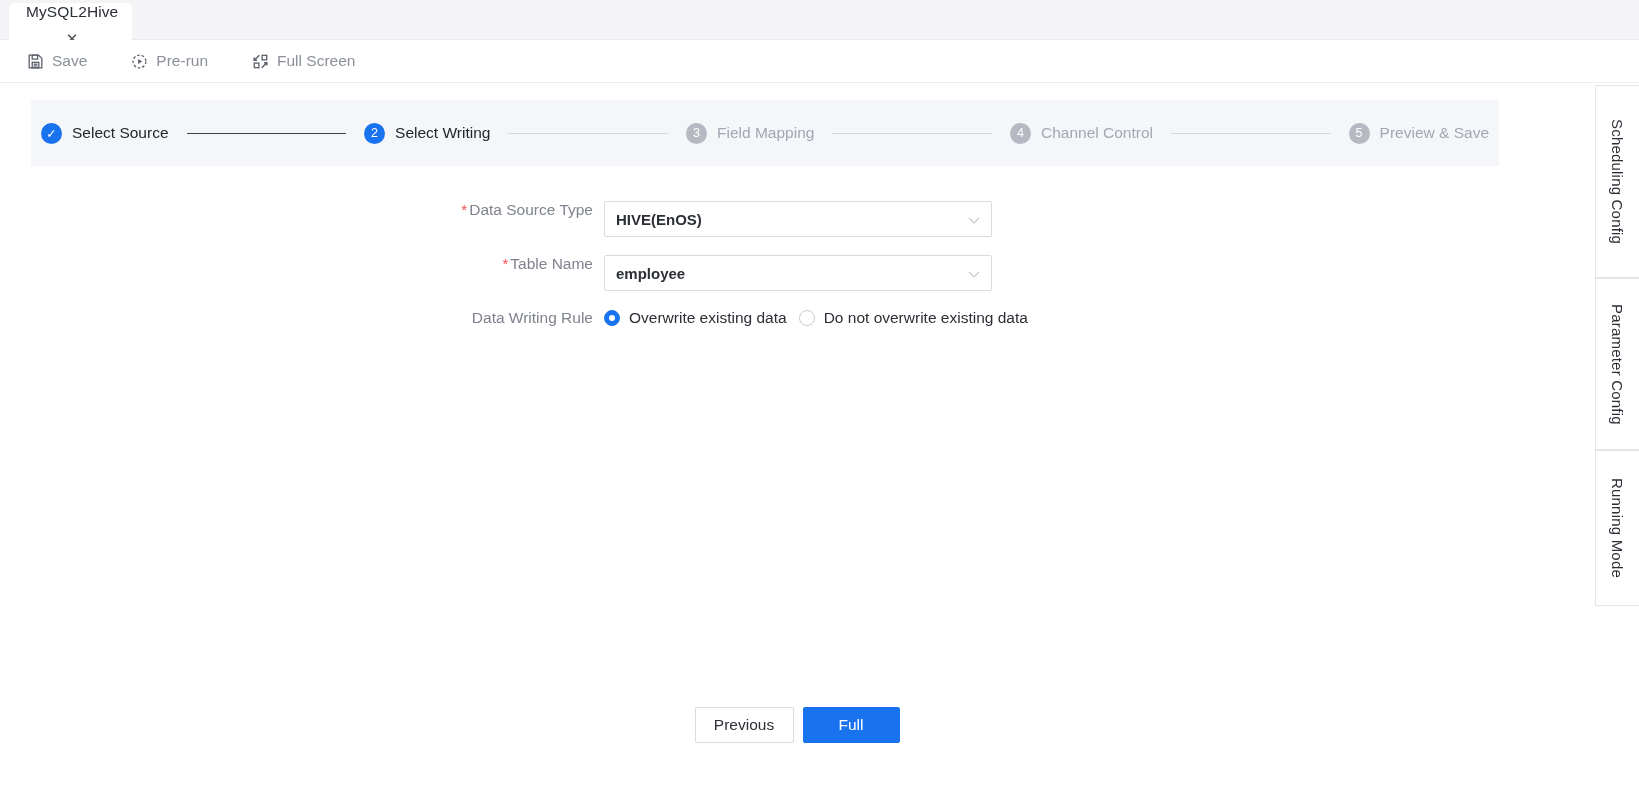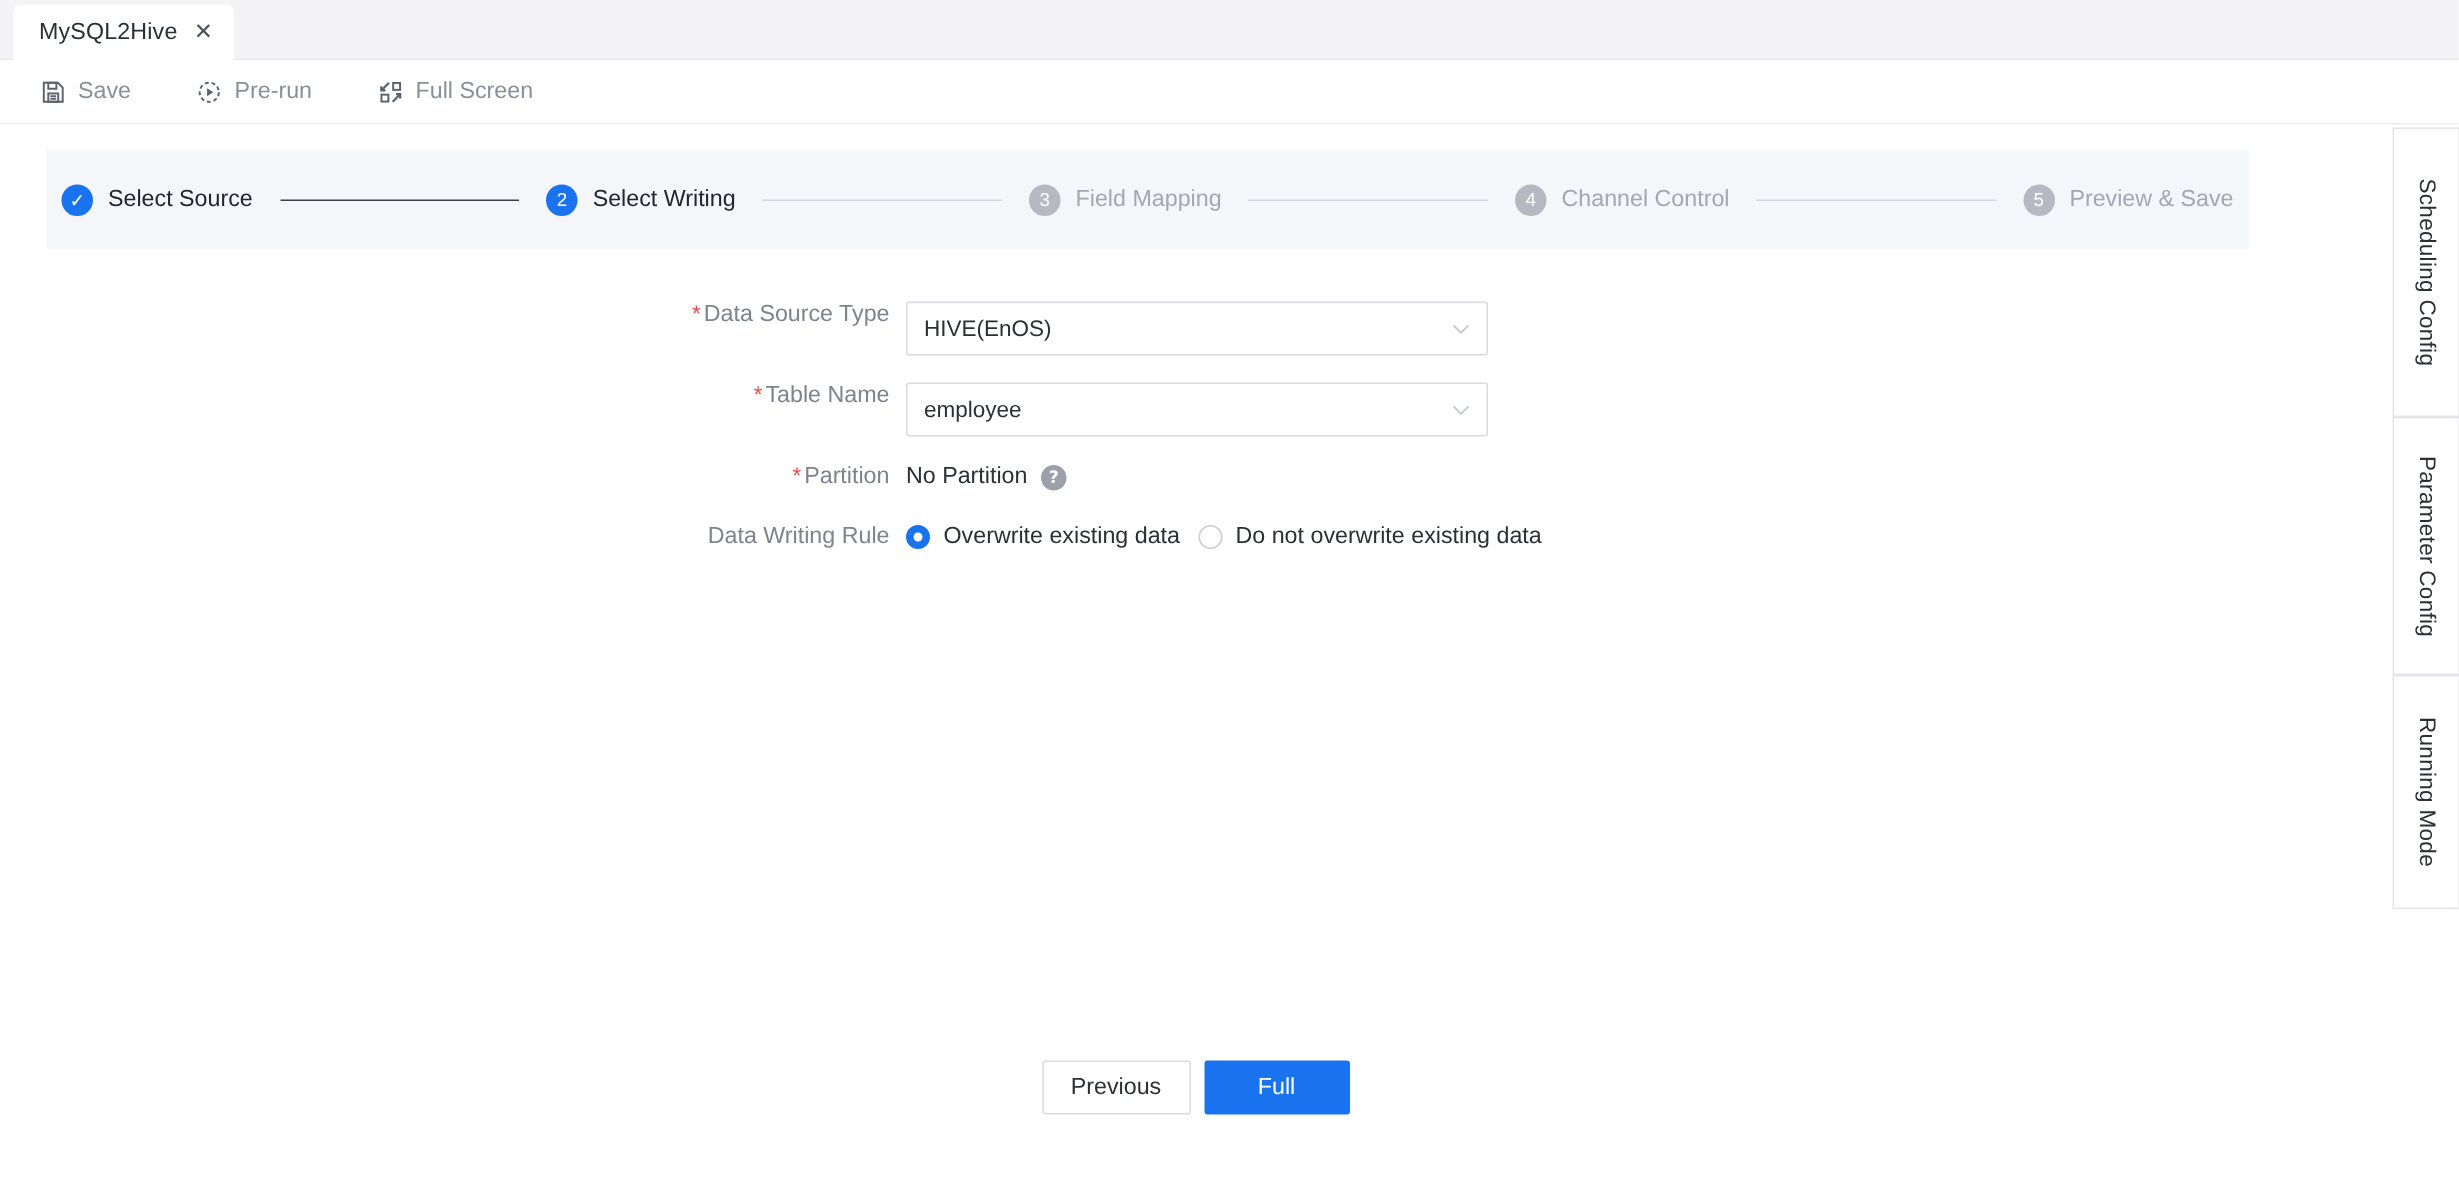--- a/index.html
+++ b/index.html
@@ -27,6 +27,7 @@
     border-top-right-radius: 5px;
     display: flex; align-items: center;
     gap: 11px;
+    flex-direction: column;
   }
   .doc-tab-label {
     font-size: 15.5px; color: #2b2f36; letter-spacing: .1px;

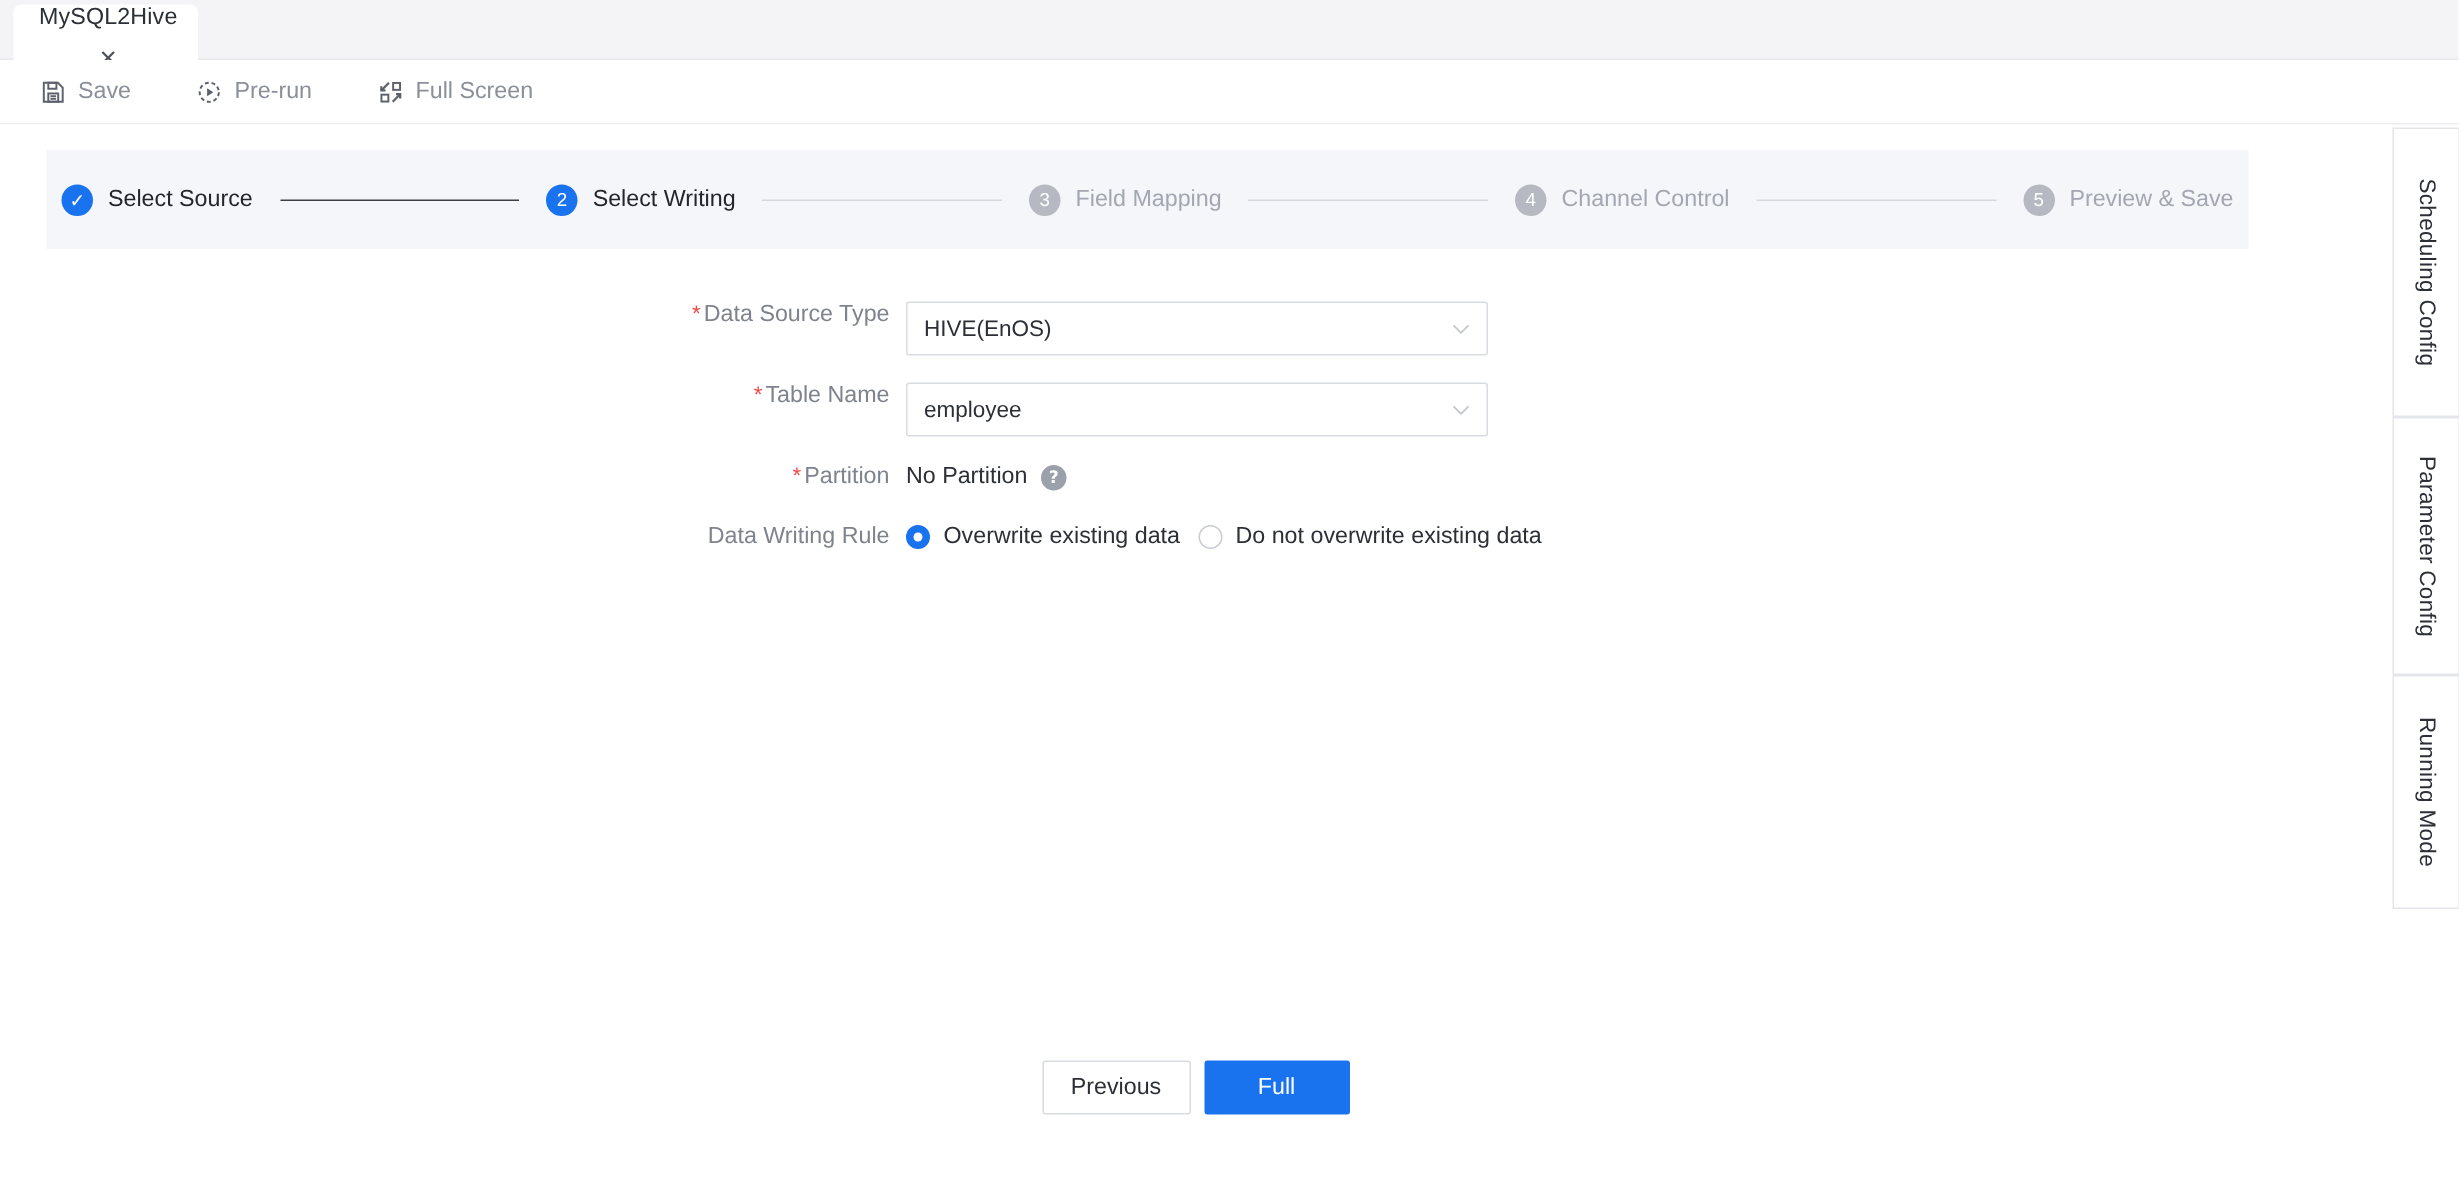--- a/index.html
+++ b/index.html
@@ -101,7 +101,7 @@
     display: flex; align-items: center;
     padding: 0 11px;
     font-size: 15px; color: #2c2f36;
-    cursor: pointer; position: relative;
+    cursor: pointer; position: relative; font-weight: bold;
   }
   .select .chev {
     position: absolute; right: 11px; top: 50%;

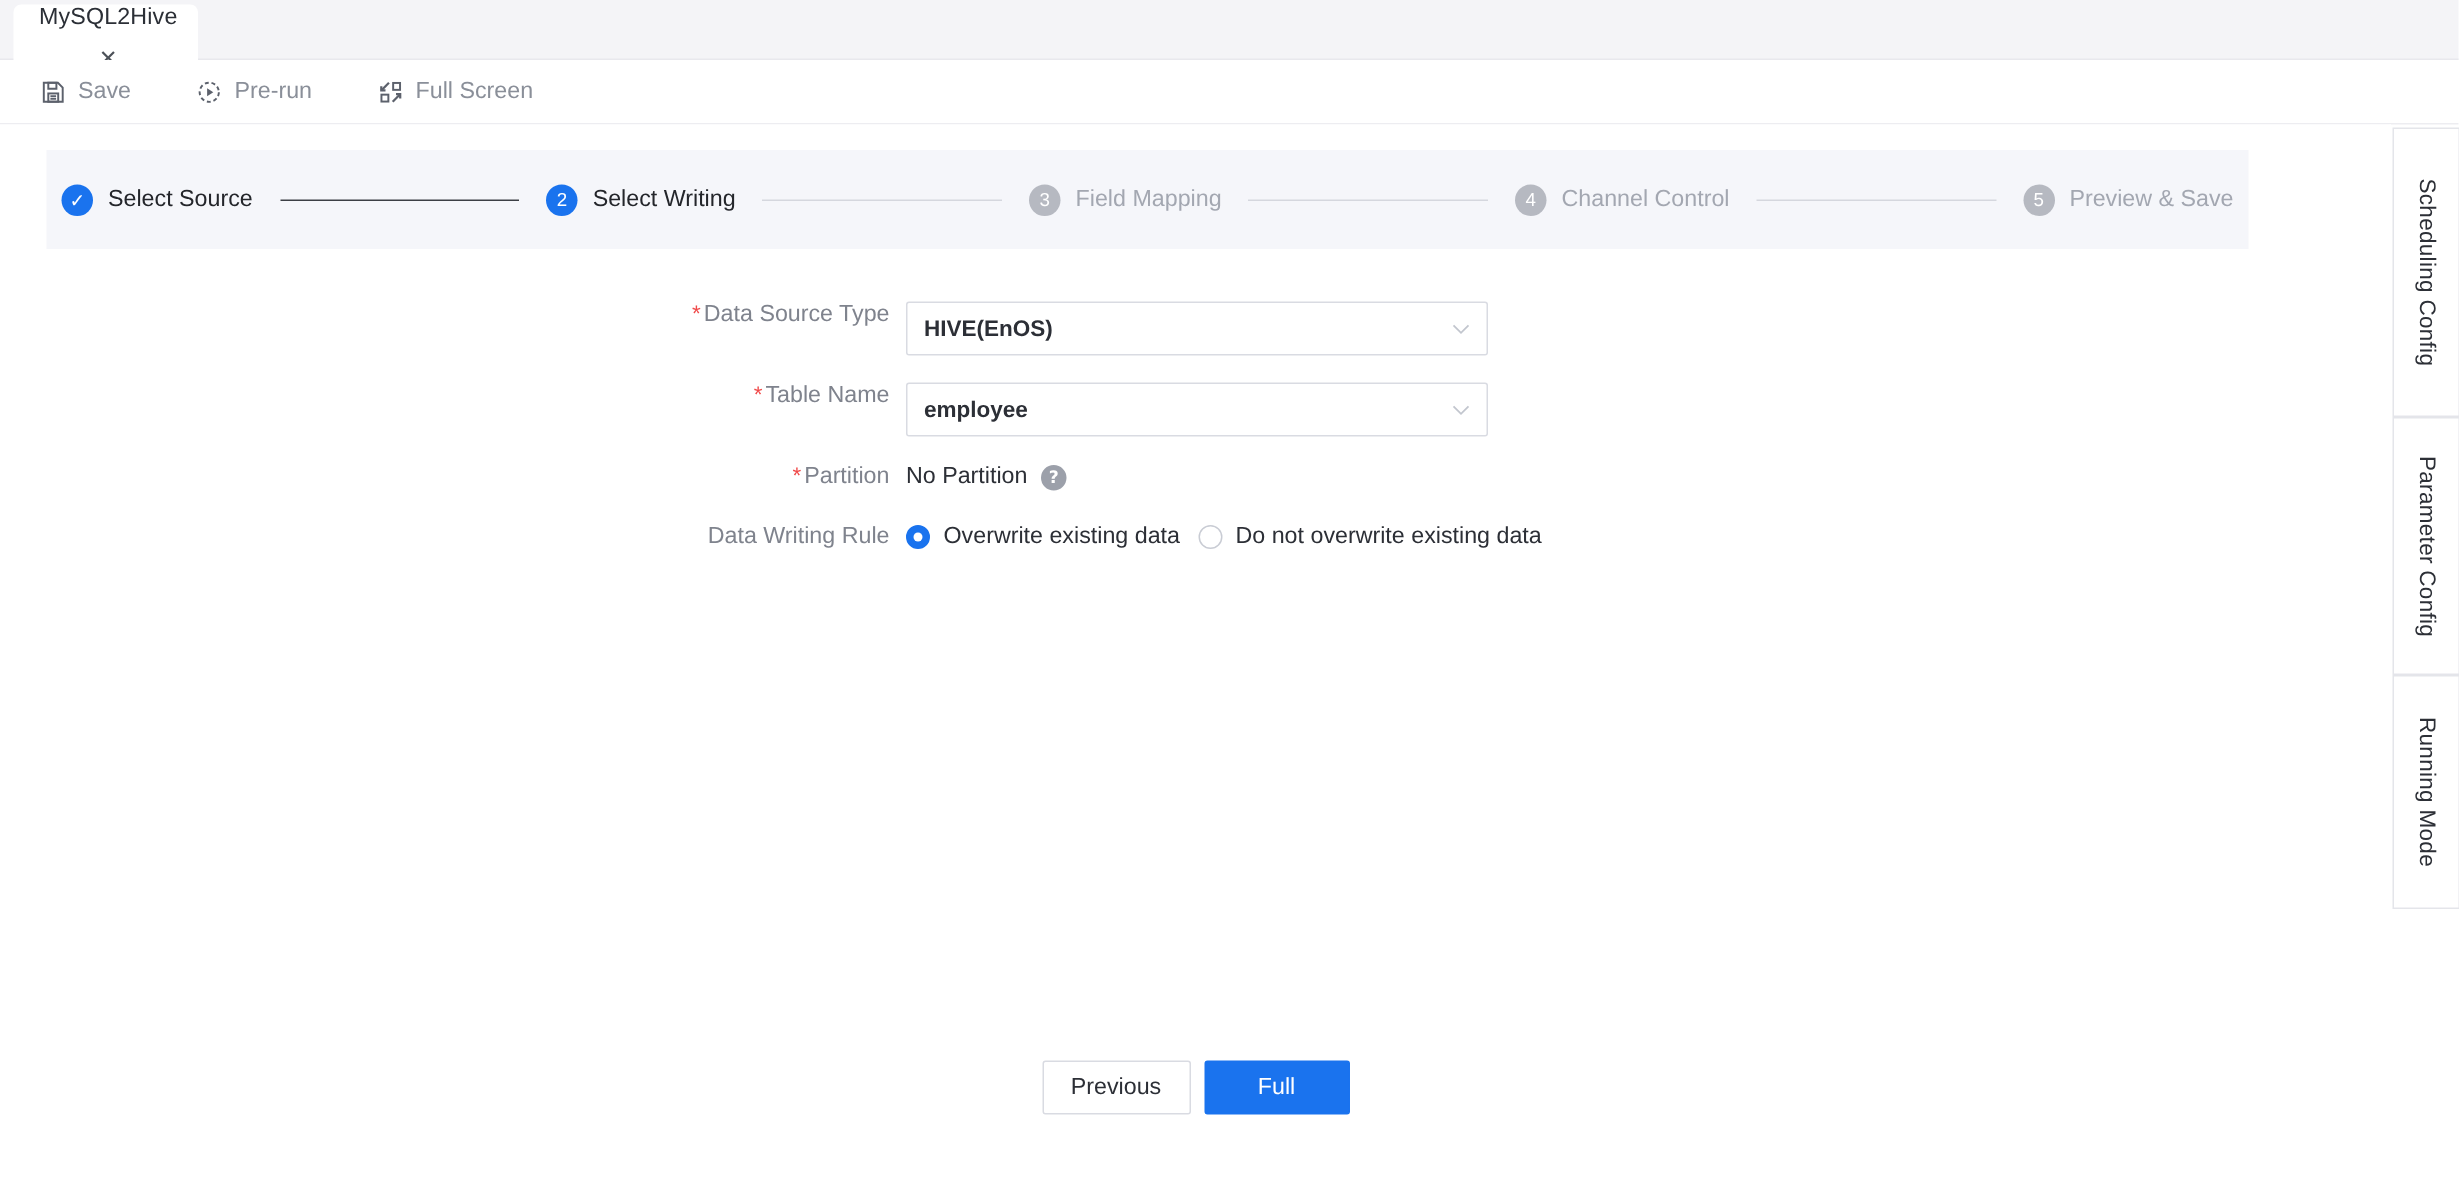--- a/index.html
+++ b/index.html
@@ -284,15 +284,6 @@
       </div>
     </div>
 
-    <div class="frow" style="margin-bottom:22px;">
-      <div class="flabel">
-        <span class="req">*</span><span>Partition</span>
-      </div>
-      <div class="plain-value">
-        <span>No Partition</span>
-        <span class="help-icon">?</span>
-      </div>
-    </div>
 
     <div class="frow">
       <div class="flabel">Data Writing Rule</div>

